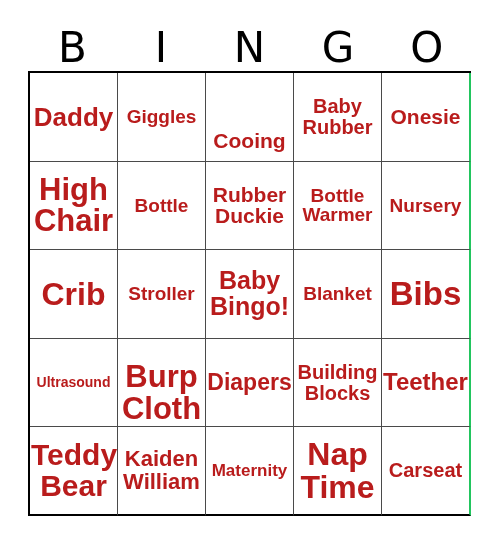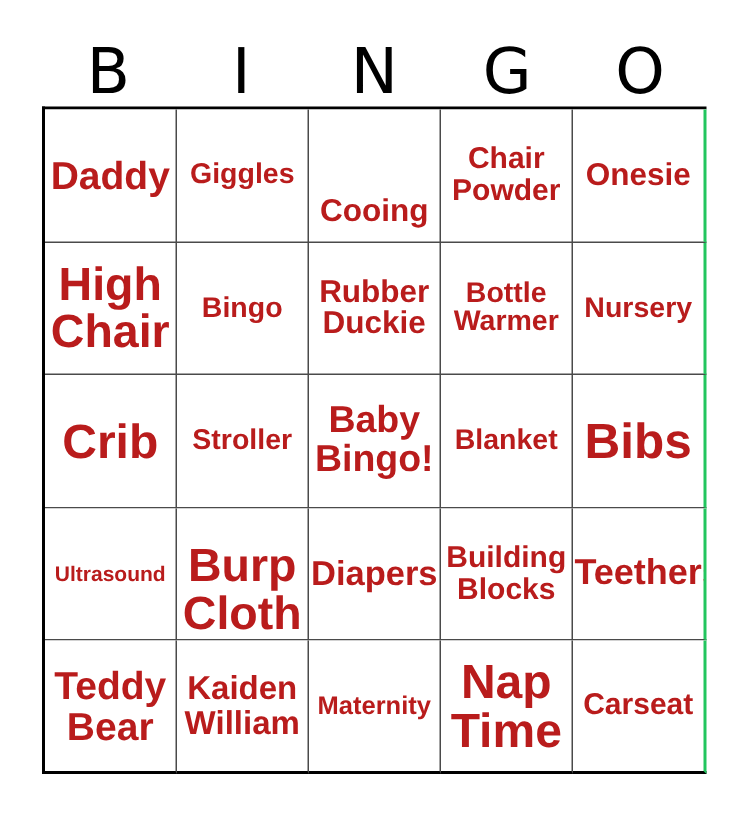--- a/index.html
+++ b/index.html
@@ -111,7 +111,7 @@
           <span class="cell-text" style="font-size: 21px; margin-top: 48px;">Cooing</span>
         </div>
         <div class="cell">
-          <span class="cell-text" style="font-size: 20px;">Chair Powder</span>
+          <span class="cell-text" style="font-size: 20px;">Baby Rubber</span>
         </div>
         <div class="cell">
           <span class="cell-text" style="font-size: 21px;">Onesie</span>

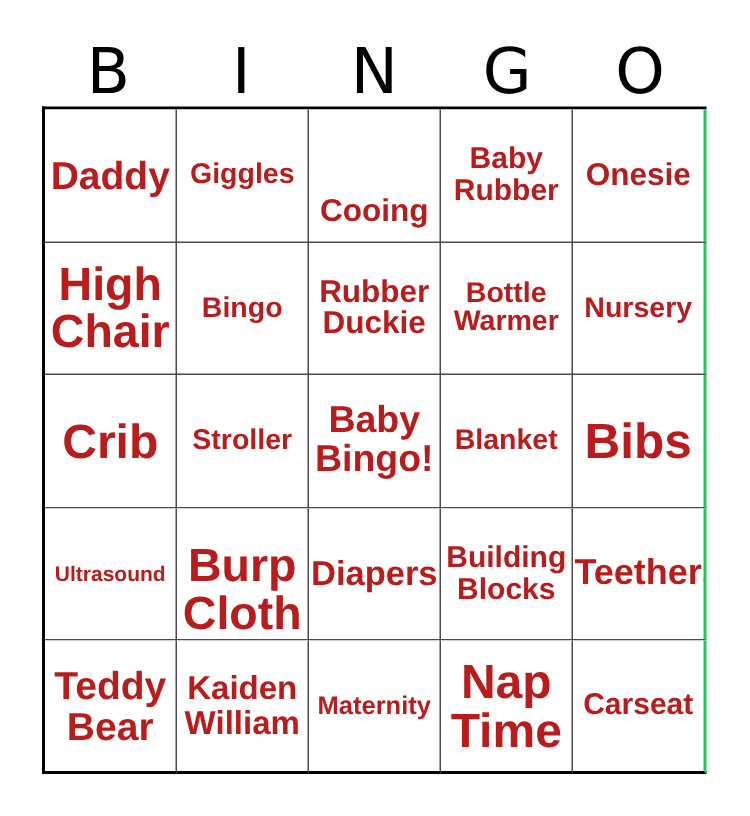--- a/index.html
+++ b/index.html
@@ -122,7 +122,7 @@
           <span class="cell-text" style="font-size: 31px;">High Chair</span>
         </div>
         <div class="cell">
-          <span class="cell-text" style="font-size: 19px;">Bingo</span>
+          <span class="cell-text" style="font-size: 19px;">Bottle</span>
         </div>
         <div class="cell">
           <span class="cell-text" style="font-size: 21px;">Rubber Duckie</span>

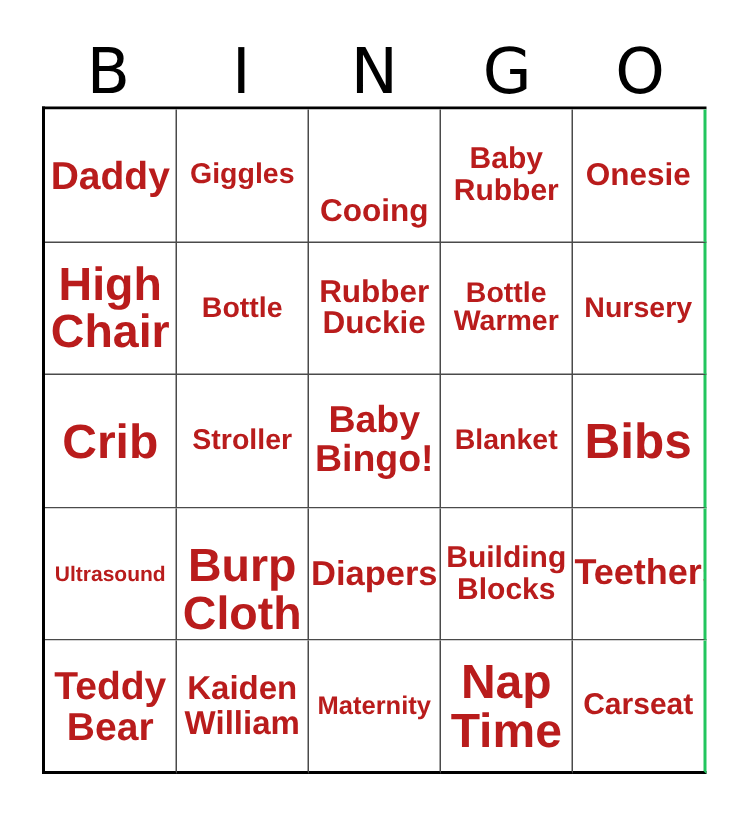--- a/index.html
+++ b/index.html
@@ -170,7 +170,7 @@
       </div>
       <div class="grid-row">
         <div class="cell">
-          <span class="cell-text" style="font-size: 26px;">Teddy Bear</span>
+          <span class="cell-text" style="font-size: 30px;">Teddy Bear</span>
         </div>
         <div class="cell">
           <span class="cell-text" style="font-size: 22px;">Kaiden William</span>

